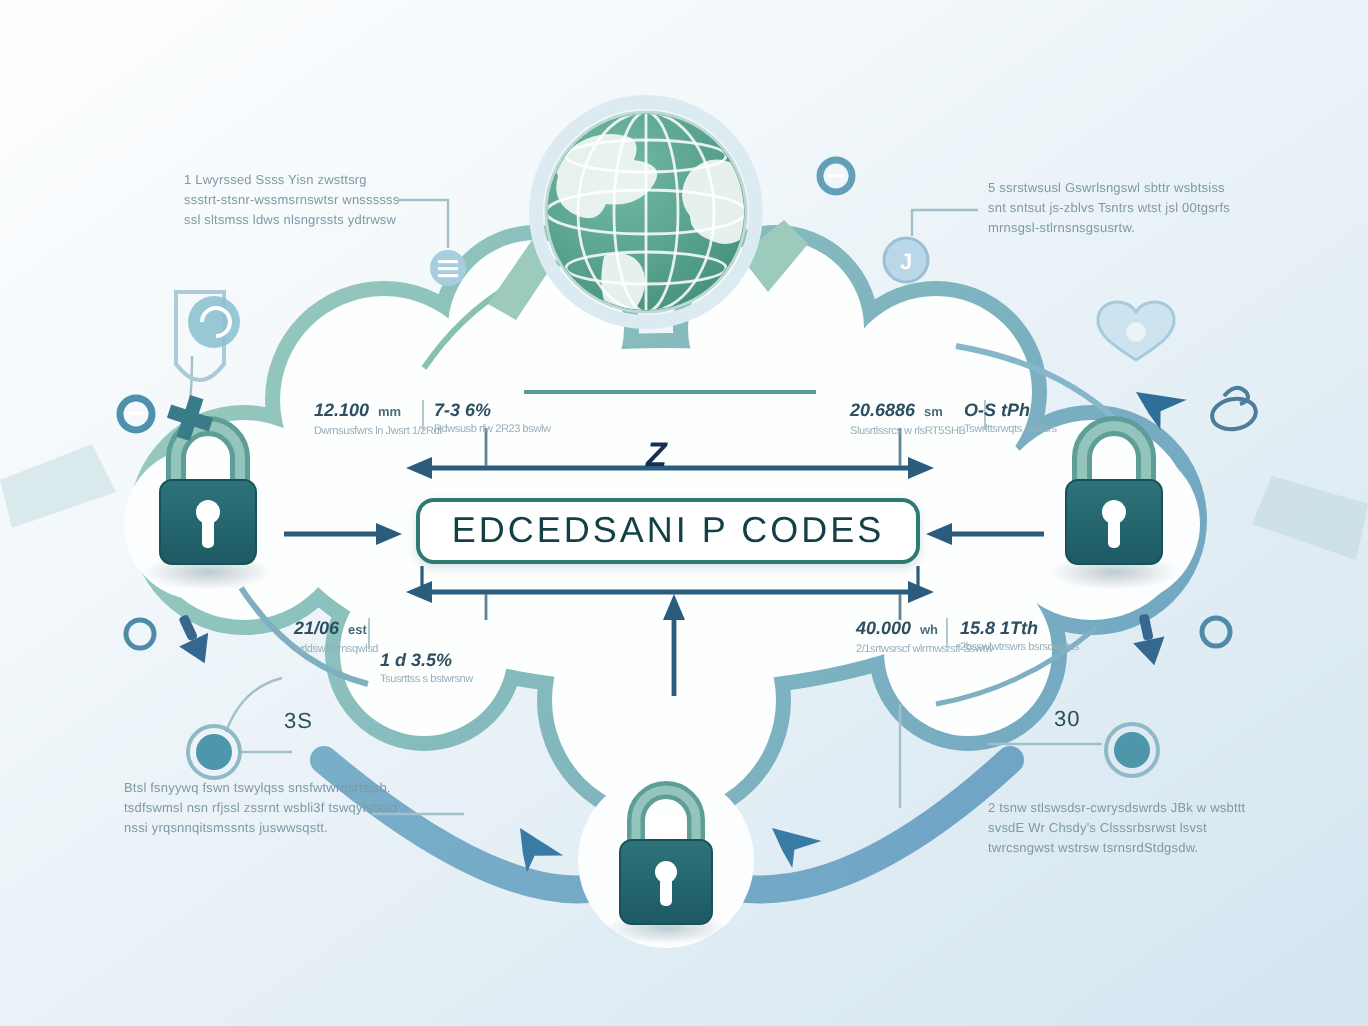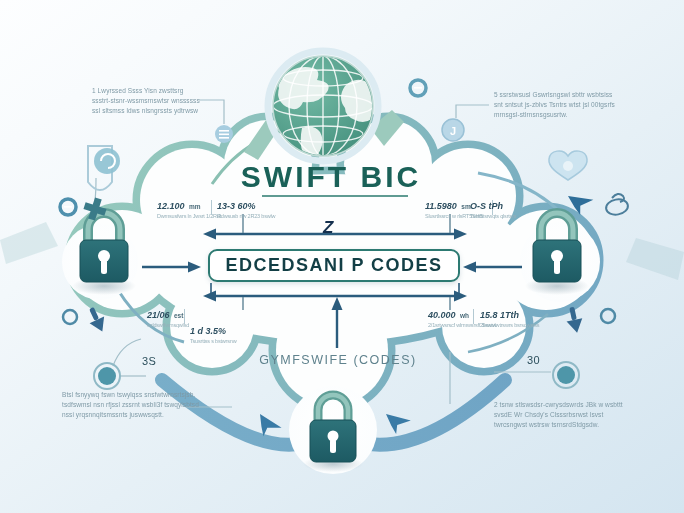--- a/index.html
+++ b/index.html
@@ -258,7 +258,6 @@
     </g>
   </svg>
 
-  <div class="abs title" style="left:216px;top:160px;width:230px;">SWIFT BIC</div>
   <div class="abs underline" style="left:262px;top:195px;width:146px;"></div>
 
   <div class="abs stat" style="left:157px;top:199px;">

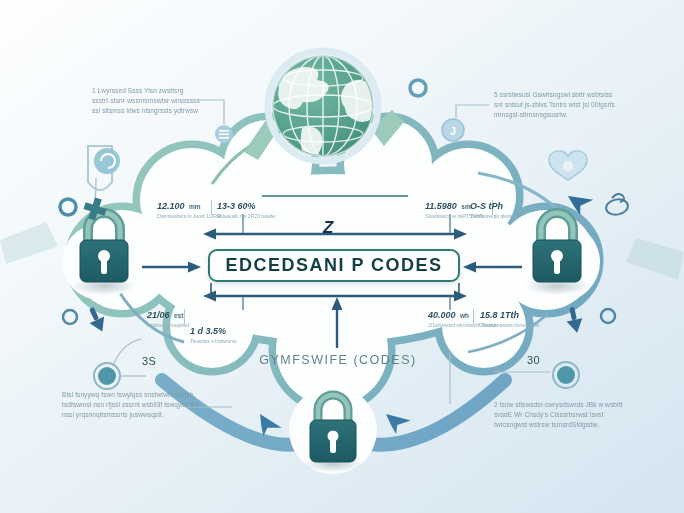--- a/index.html
+++ b/index.html
@@ -267,7 +267,7 @@
   </div>
   <div class="abs vdiv" style="left:211px;top:200px;height:15px;"></div>
   <div class="abs stat" style="left:217px;top:199px;">
-    <span class="v">13-3 60%</span>
+    <span class="v">7-3 6%</span>
     <span class="c">Rdwsusb rfw 2R23 bswlw</span>
   </div>
 

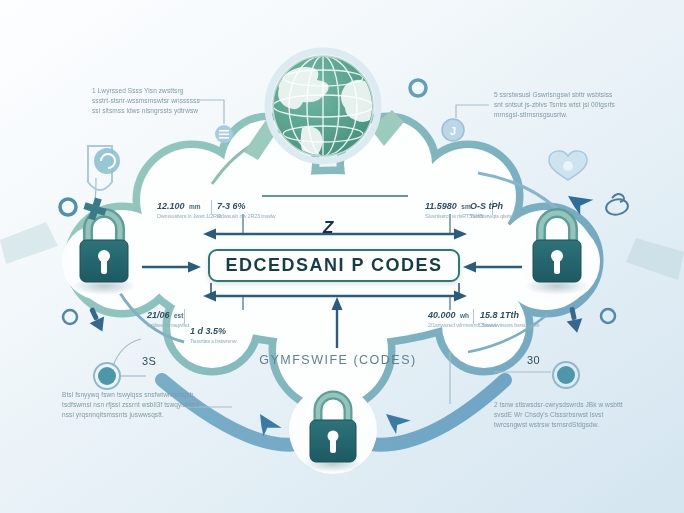--- a/index.html
+++ b/index.html
@@ -272,7 +272,7 @@
   </div>
 
   <div class="abs stat" style="left:425px;top:199px;">
-    <span class="v">11.5980</span>
+    <span class="v">20.6886</span>
     <span class="u">sm</span>
     <span class="c">Slusrtlssrcs w rlsRT5SHB</span>
   </div>

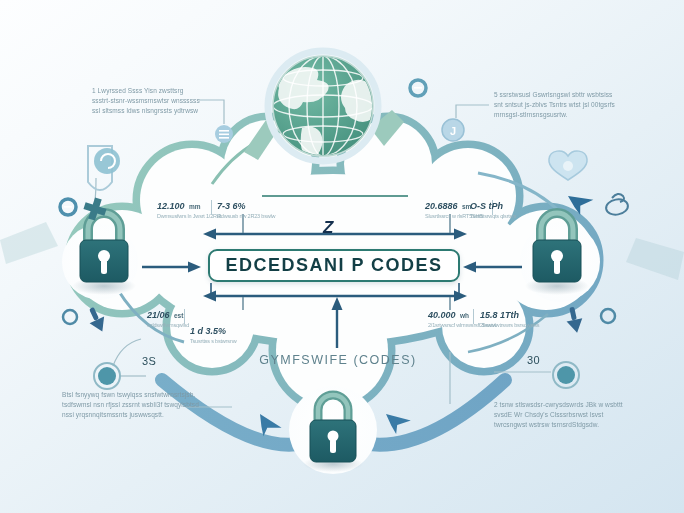--- a/index.html
+++ b/index.html
@@ -277,7 +277,7 @@
     <span class="c">Slusrtlssrcs w rlsRT5SHB</span>
   </div>
   <div class="abs vdiv" style="left:492px;top:200px;height:15px;"></div>
-  <div class="abs stat" style="left:470px;top:199px;">
+  <div class="abs stat" style="left:482px;top:199px;">
     <span class="v">O-S tPh</span>
     <span class="c">Tswrlttsrwqts qlsrtsrs</span>
   </div>

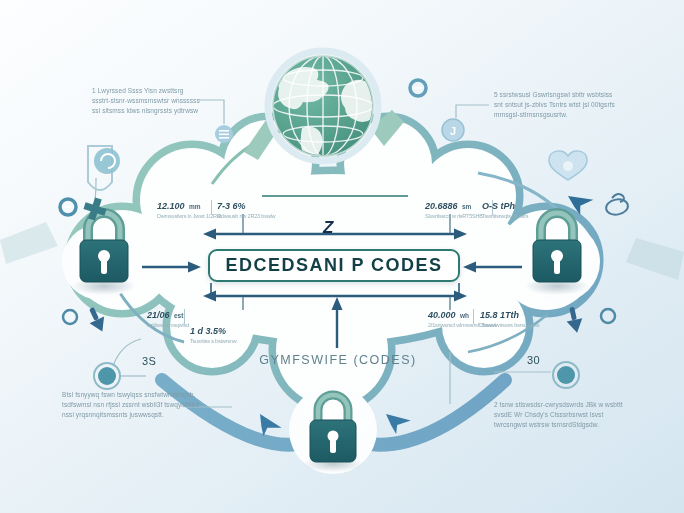--- a/index.html
+++ b/index.html
@@ -12,7 +12,7 @@
   .codebox{box-sizing:border-box;border:2px solid #2d7a72;border-radius:9px;
     background:rgba(255,255,255,.95);display:flex;align-items:center;justify-content:center;
     box-shadow:0 2px 5px rgba(60,100,120,.18);}
-  .codebox span{font-size:18px;font-weight:700;letter-spacing:1.5px;color:#133f46;}
+  .codebox span{font-size:18px;font-weight:400;letter-spacing:1.5px;color:#133f46;}
   .zlabel{font-size:17px;font-weight:700;font-style:italic;color:#14304e;}
   .subtitle{font-size:12.5px;letter-spacing:1.5px;color:#5f828d;text-align:center;}
   .stat{line-height:9px;white-space:nowrap;}

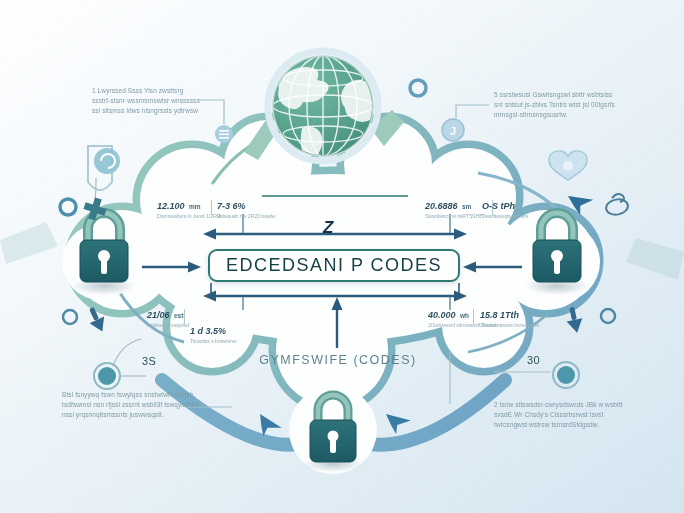--- a/index.html
+++ b/index.html
@@ -310,7 +310,6 @@
     <span>EDCEDSANI P CODES</span>
   </div>
 
-  <div class="abs subtitle" style="left:258px;top:353px;width:160px;">GYMFSWIFE (CODES)</div>
 
   <div class="abs badge" style="left:142px;top:355px;">3S</div>
   <div class="abs badge" style="left:527px;top:354px;">30</div>

